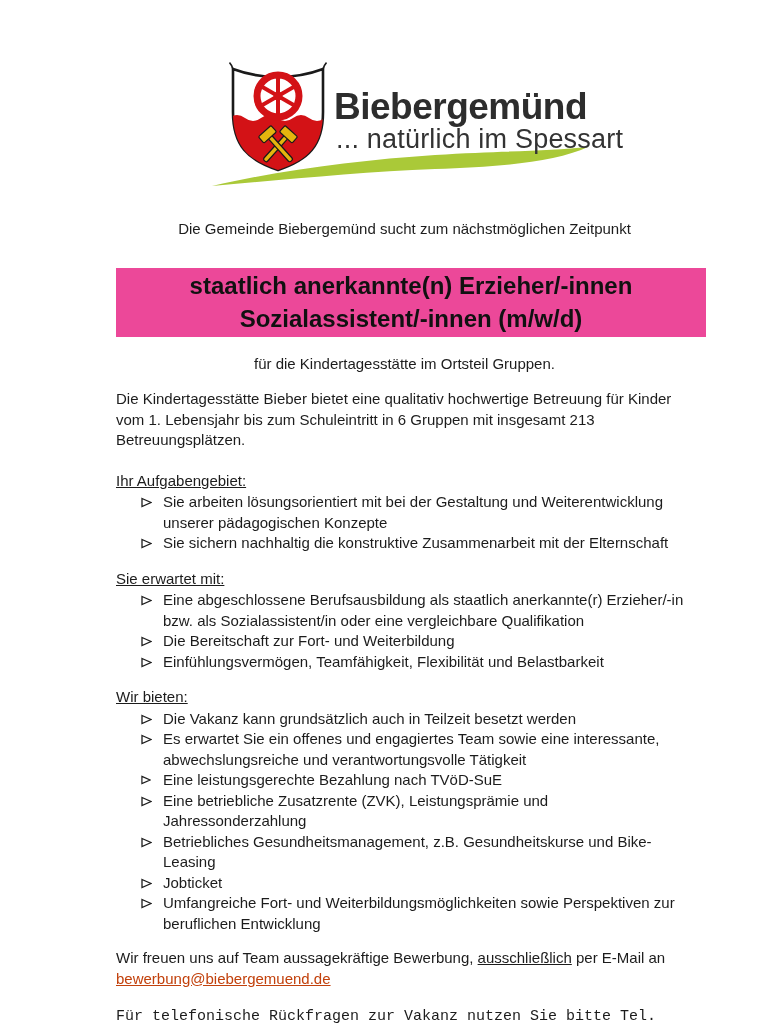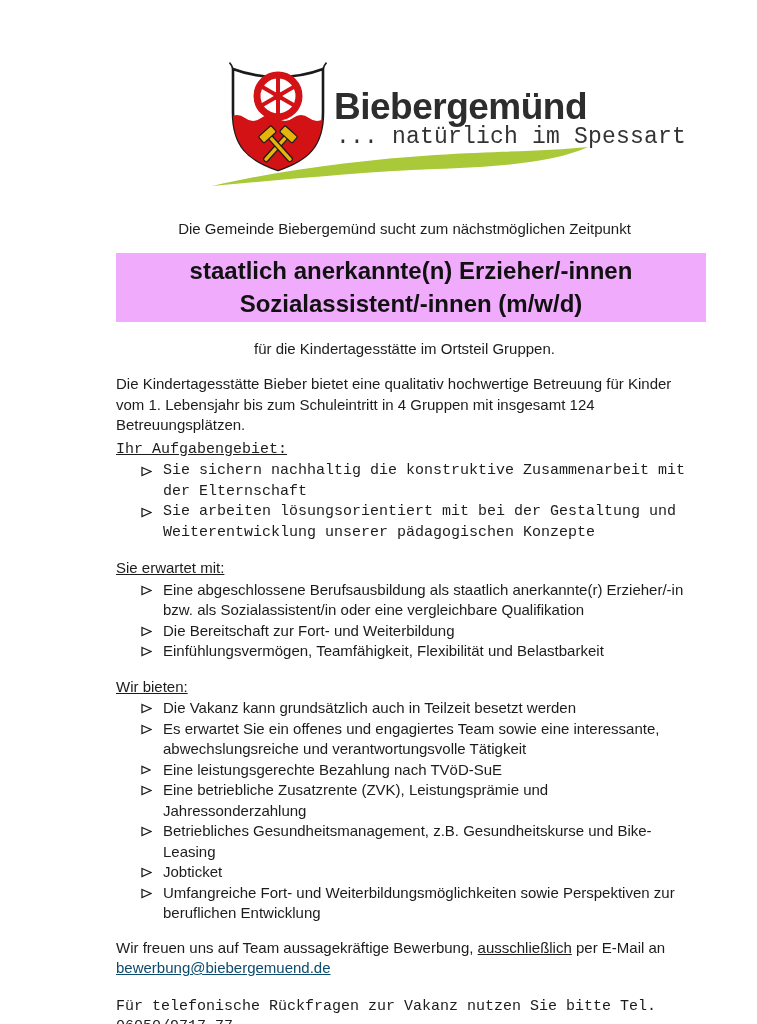--- a/index.html
+++ b/index.html
@@ -22,7 +22,7 @@
   }
   .brand-tagline {
     position:absolute; left:336px; top:124px;
-    font-size:23px; color:#333333; letter-spacing:0.2px;font-family:Liberation Mono, monospace;
+    font-size:27px; color:#333333; letter-spacing:0.2px;
   }
 
   

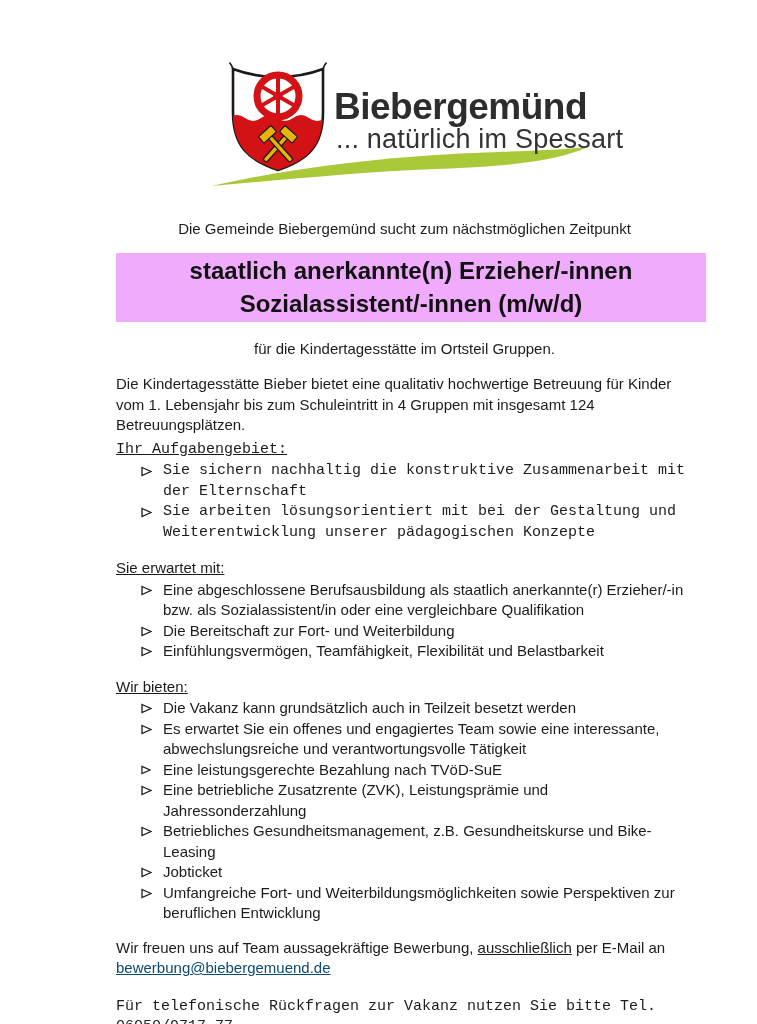--- a/index.html
+++ b/index.html
@@ -31,8 +31,8 @@
   .intro { margin-top:10px; text-align:center; line-height:18px; }
 
   .banner {
-    margin-top:15px; margin-right:-13px;
-    background:#f0abfc;
+    margin-top:30px; margin-right:-13px;
+    background:#ec4899;
     text-align:center; padding:2px 0;
   }
   .banner .t-line {

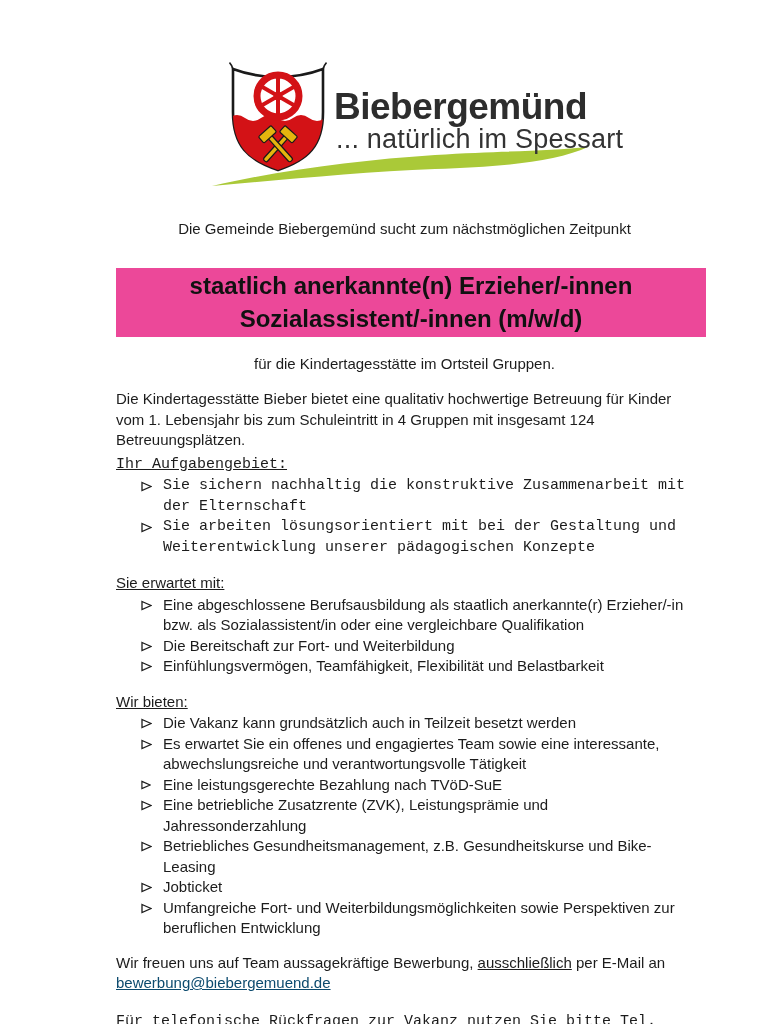--- a/index.html
+++ b/index.html
@@ -123,7 +123,7 @@
 
   <p class="subtitle">für die Kindertagesstätte im Ortsteil Gruppen.</p>
 
-  <p class="para">Die Kindertagesstätte Bieber bietet eine qualitativ hochwertige Betreuung für Kinder vom 1. Lebensjahr bis zum Schuleintritt in 4 Gruppen mit insgesamt 124 Betreuungsplätzen.</p>
+  <p class="para">Die Kindertagesstätte Bieber bietet eine qualitativ hochwertige Betreuung für Kinder vom 1. Lebensjahr bis zum Schuleintritt in 6 Gruppen mit insgesamt 213 Betreuungsplätzen.</p>
 
   <div class="section first">
     <div class="sec-heading">Ihr Aufgabengebiet:</div>

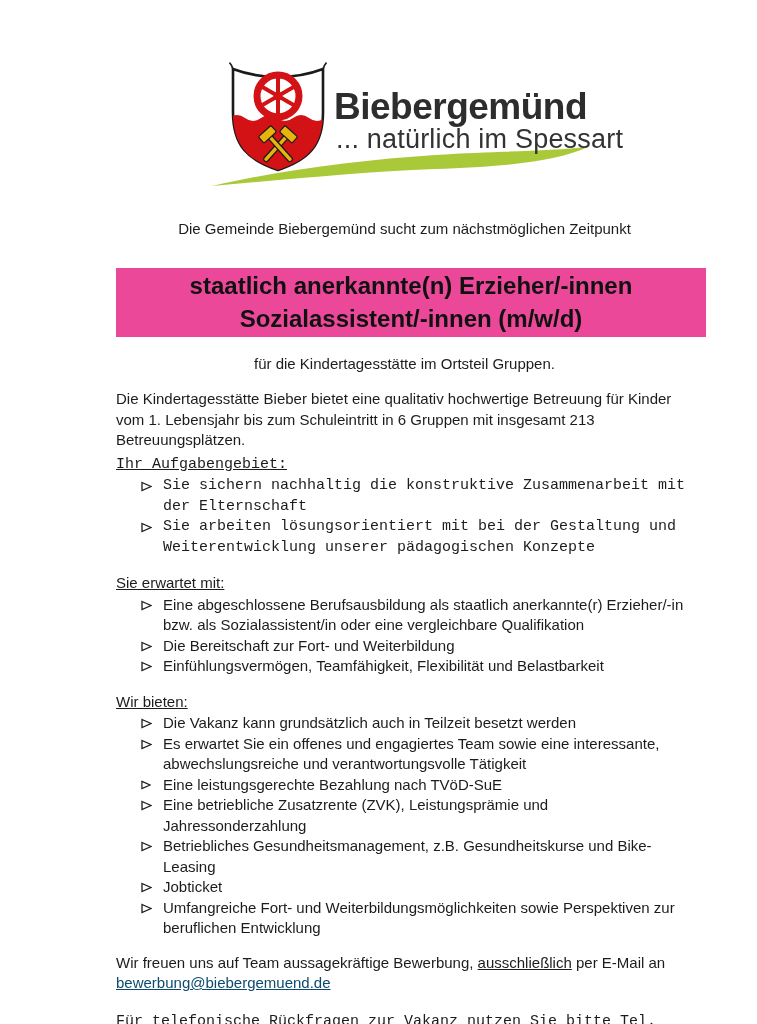--- a/index.html
+++ b/index.html
@@ -44,7 +44,7 @@
   .para { margin-top:16px; }
 
   .section { margin-top:15px; }
-  .section.first { margin-top:4px;font-family:Liberation Mono, monospace; }
+  .section.first { margin-top:20px; }
   .sec-heading { text-decoration:underline; margin-bottom:1px; }
 
   ul.joblist { list-style:none; padding-left:25px; }

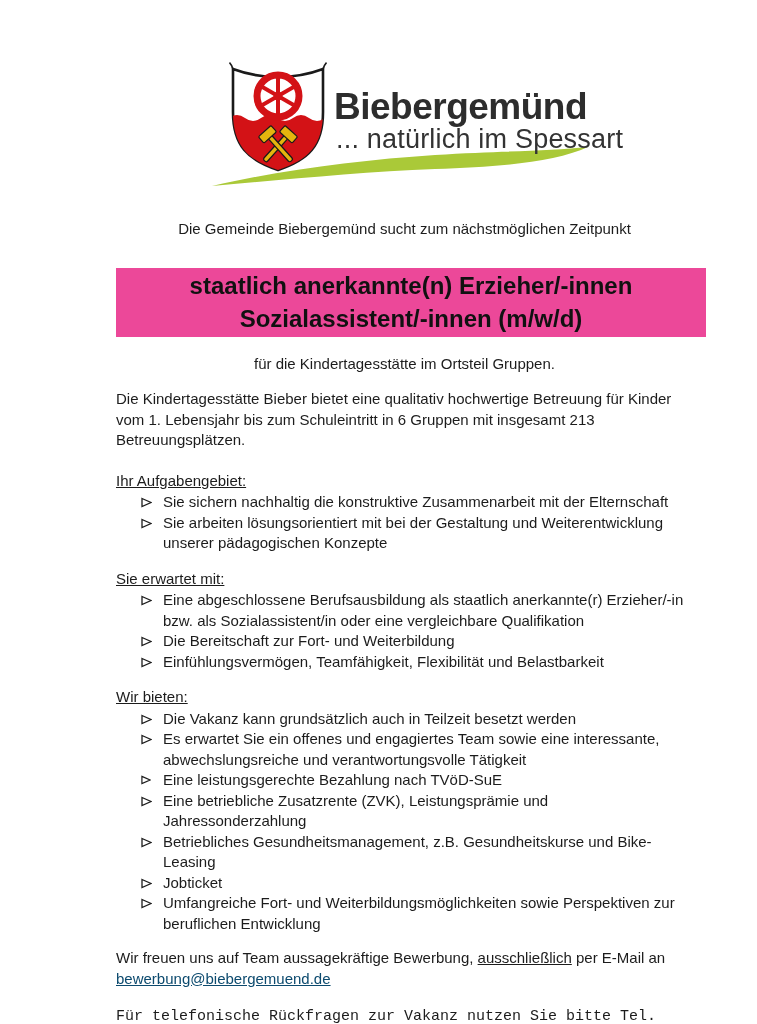--- a/index.html
+++ b/index.html
@@ -134,15 +134,15 @@
               <path d="M1,1.5 L10,5.5 L1,9.5 Z" fill="#ffffff" stroke="#1c1c1c" stroke-width="1.3"></path>
             </svg>
           </span>
+        <span class="li-text">Sie arbeiten lösungsorientiert mit bei der Gestaltung und Weiterentwicklung unserer pädagogischen Konzepte</span>
+      </li>
+      <li>
+        <span class="bullet">
+            <svg width="11" height="11" viewBox="0 0 11 11">
+              <path d="M1,1.5 L10,5.5 L1,9.5 Z" fill="#ffffff" stroke="#1c1c1c" stroke-width="1.3"></path>
+            </svg>
+          </span>
         <span class="li-text">Sie sichern nachhaltig die konstruktive Zusammenarbeit mit der Elternschaft</span>
-      </li>
-      <li>
-        <span class="bullet">
-            <svg width="11" height="11" viewBox="0 0 11 11">
-              <path d="M1,1.5 L10,5.5 L1,9.5 Z" fill="#ffffff" stroke="#1c1c1c" stroke-width="1.3"></path>
-            </svg>
-          </span>
-        <span class="li-text">Sie arbeiten lösungsorientiert mit bei der Gestaltung und Weiterentwicklung unserer pädagogischen Konzepte</span>
       </li>
     </ul>
   </div>

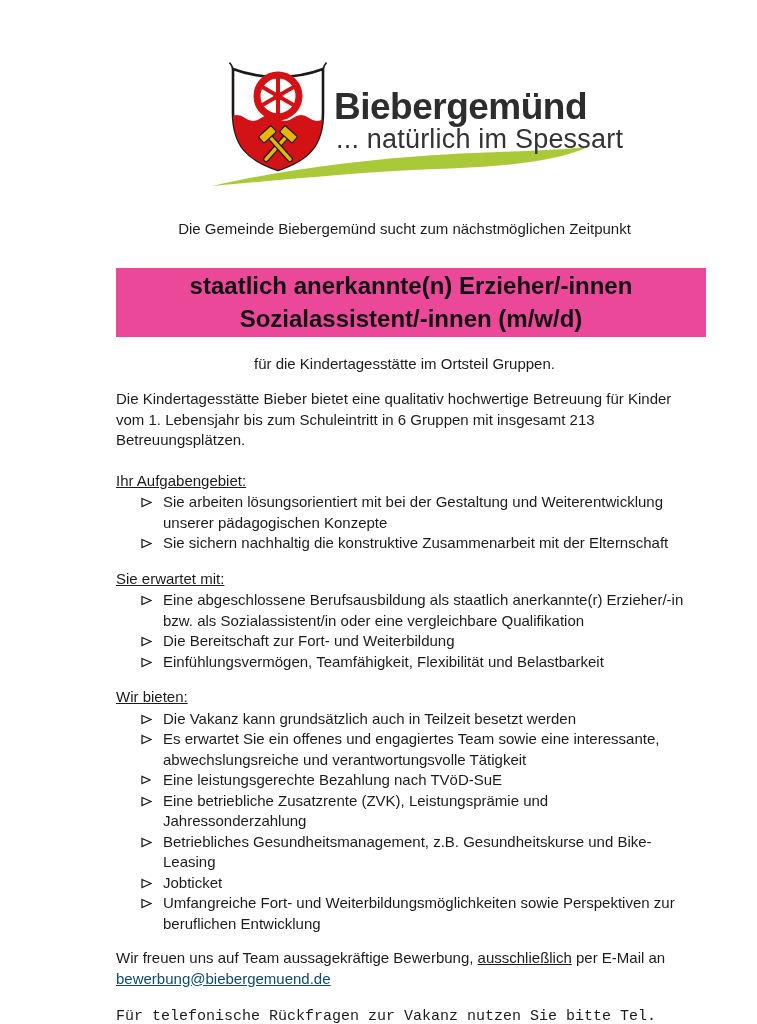--- a/index.html
+++ b/index.html
@@ -57,7 +57,7 @@
 
   .closing { margin-top:14px; }
   .u { text-decoration:underline; }
-  a.email { color:#0c4a6e; text-decoration:underline; cursor:pointer; }
+  a.email { color:#c2410c; text-decoration:underline; cursor:pointer; }
 
   .contact { margin-top:18px;font-family:Liberation Mono, monospace; }
 </style>

